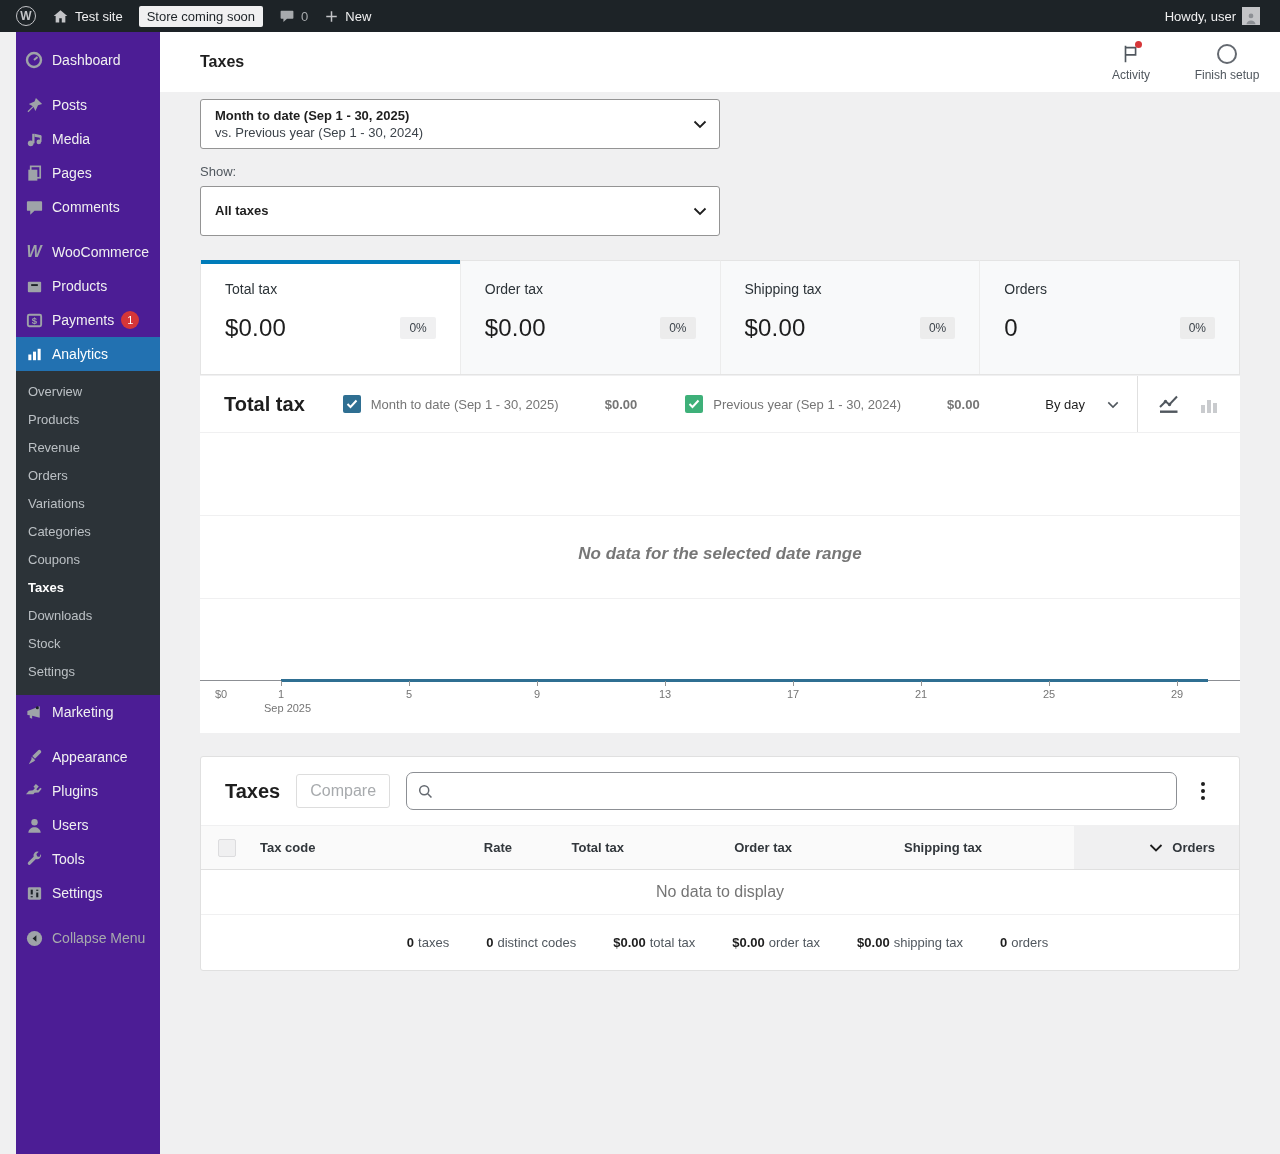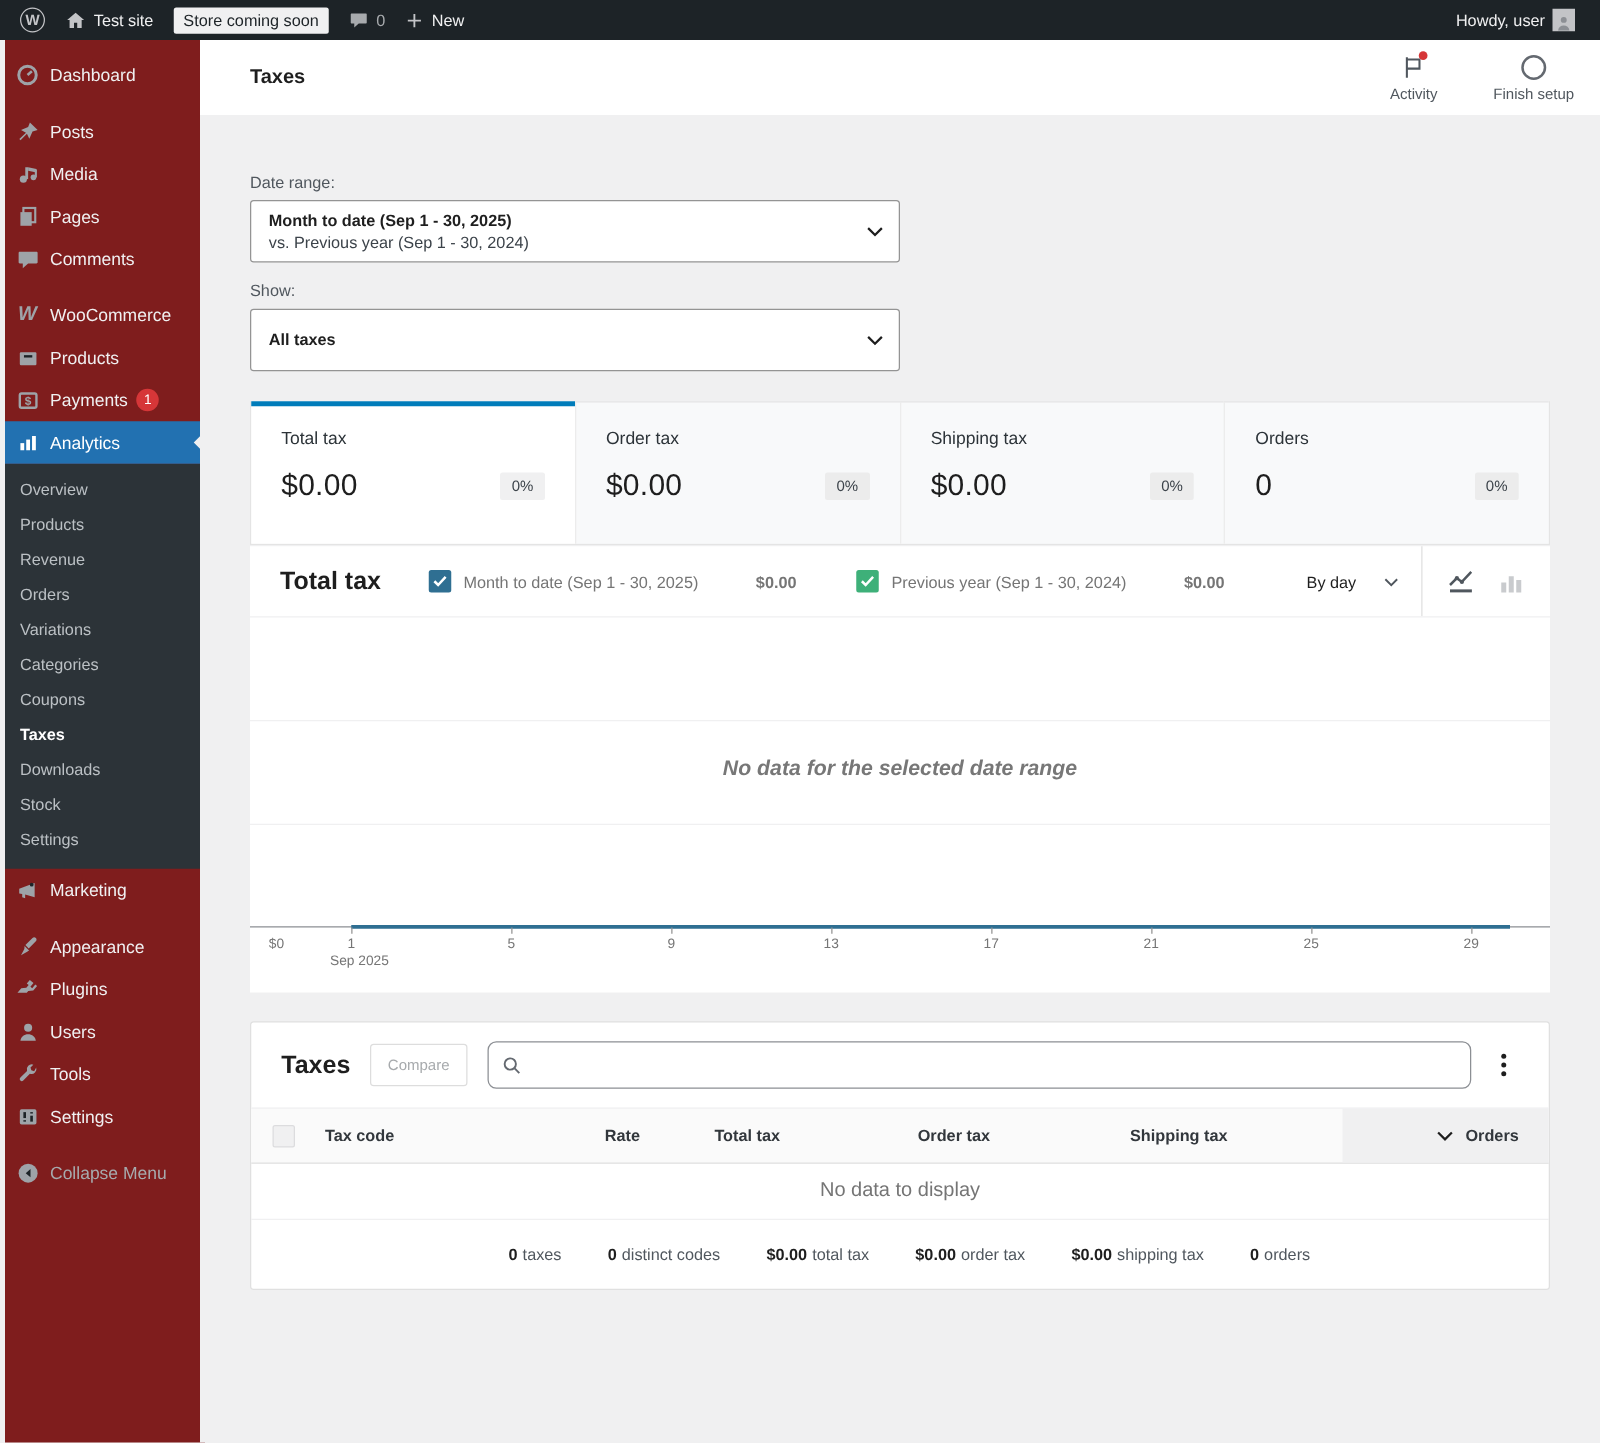--- a/index.html
+++ b/index.html
@@ -17,7 +17,7 @@
   .avatar { width:18px; height:18px; background:#c3c4c7; display:flex; align-items:flex-end; justify-content:center; overflow:hidden; }
 
   
-  .sidebar { position:absolute; top:32px; left:4px; width:160px; height:1122px; background:#7f1d1d; color:#f0f0f1; }
+  .sidebar { position:absolute; top:32px; left:16px; width:160px; height:1122px; background:#4c1d95; color:#f0f0f1; }
   .menu-item { position:relative; display:flex; align-items:center; height:34px; padding-left:8px; cursor:pointer; font-size:14px; }
   .menu-item .mi-icon { width:20px; height:20px; margin-right:8px; flex:0 0 20px; display:flex; align-items:center; justify-content:center; }
   .menu-sep { height:11px; }

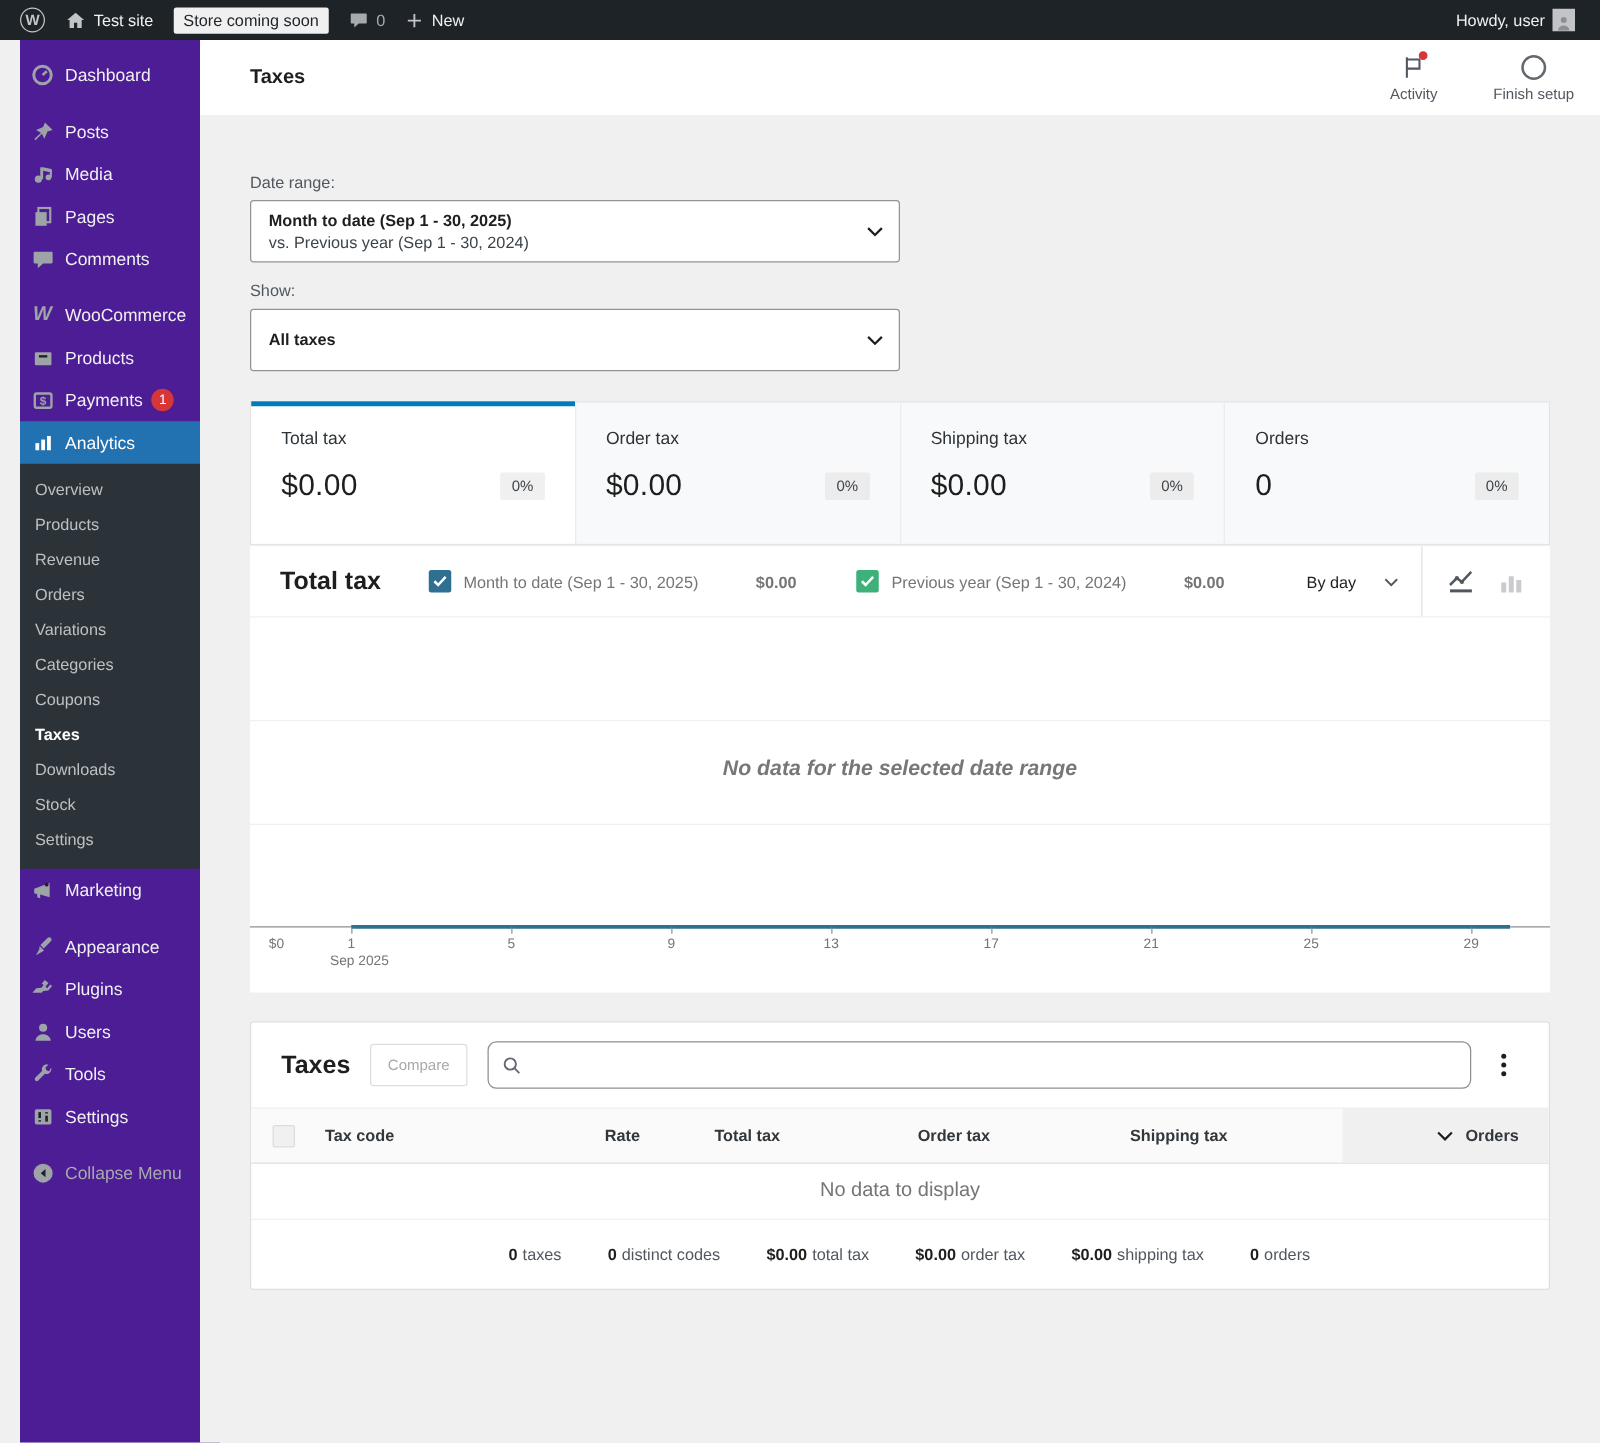--- a/index.html
+++ b/index.html
@@ -339,7 +339,6 @@
 
     <div class="content">
 
-      <div class="filter-label">Date range:</div>
       <div class="select-box">
         <div class="line1">Month to date (Sep 1 - 30, 2025)</div>
         <div class="line2">vs. Previous year (Sep 1 - 30, 2024)</div>

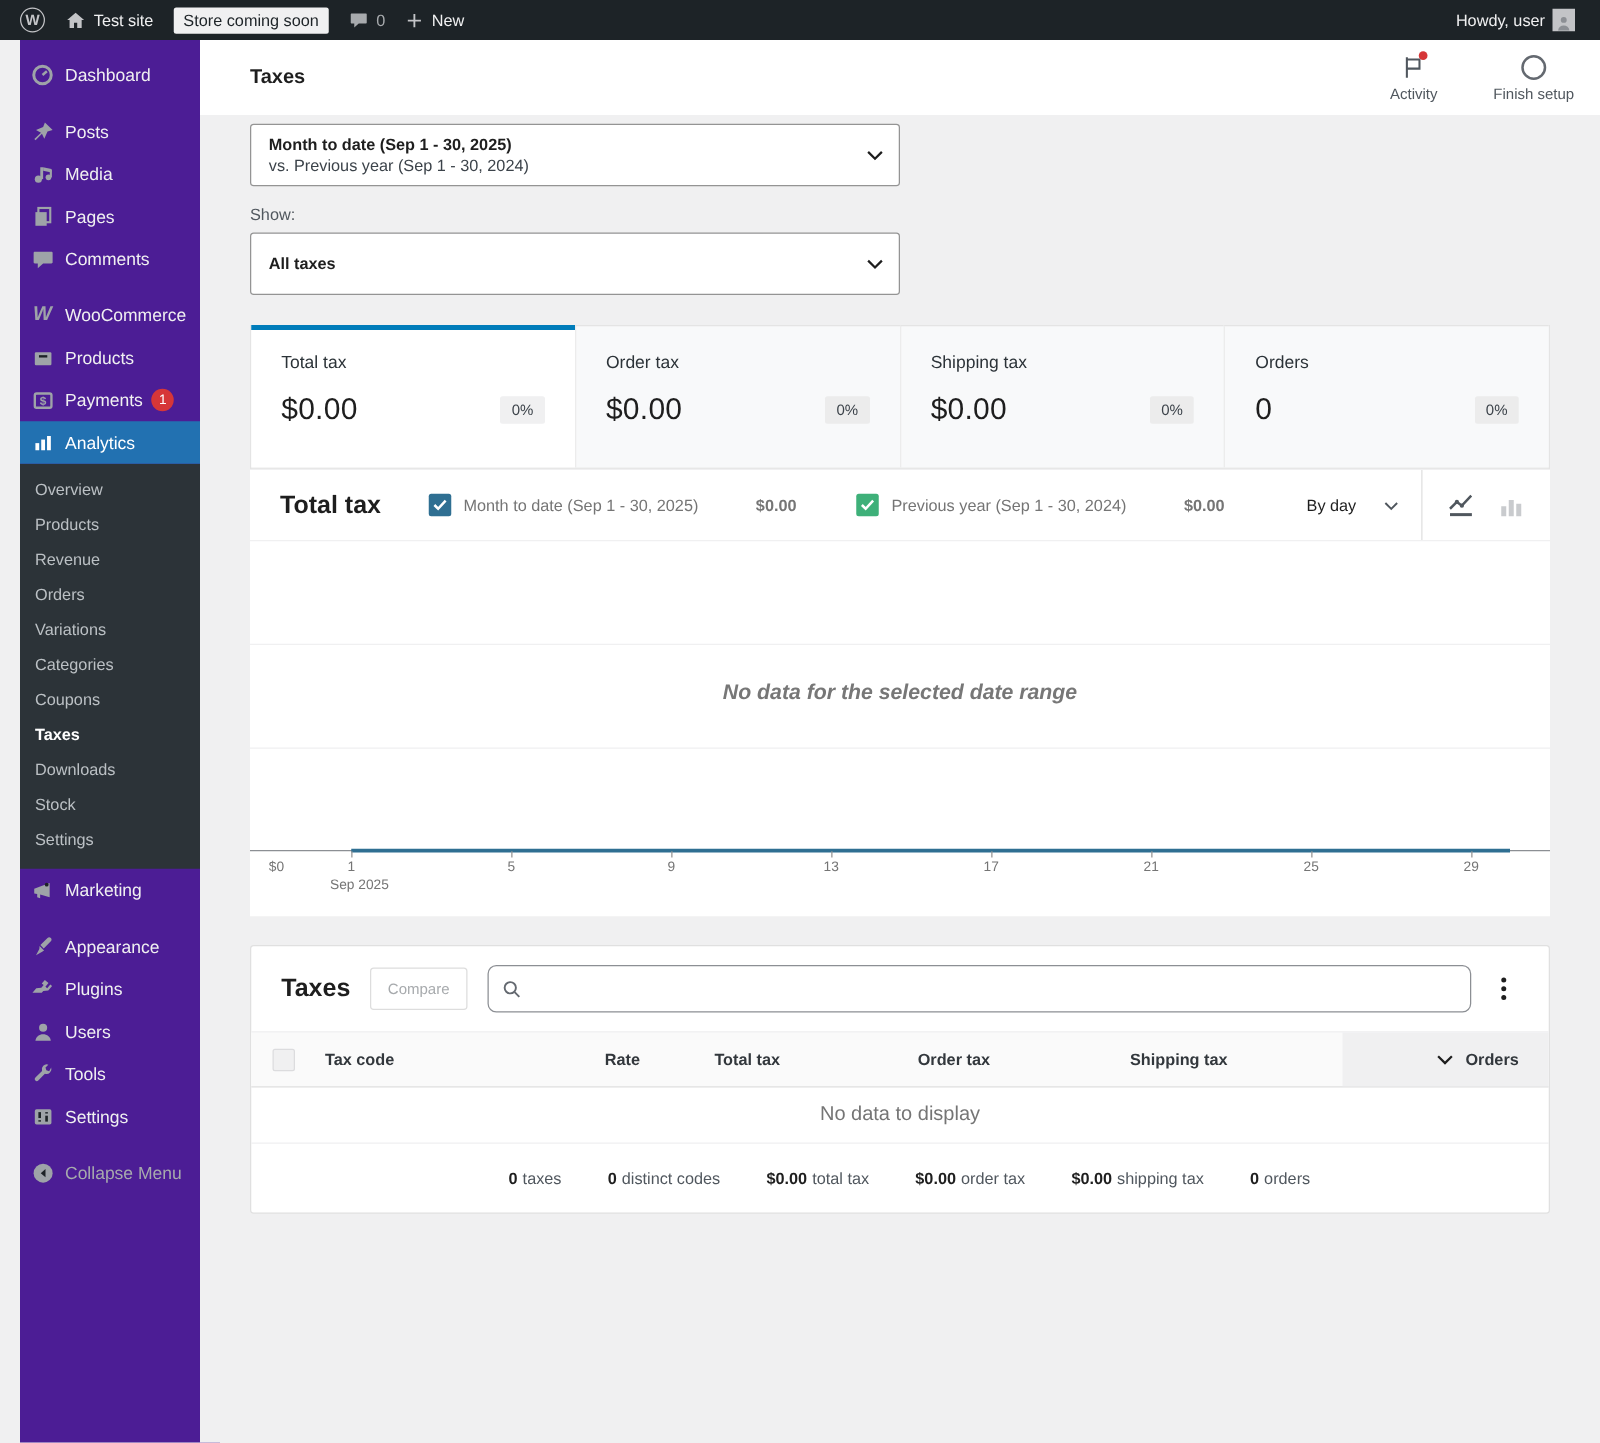--- a/index.html
+++ b/index.html
@@ -86,7 +86,7 @@
   .table-card { margin-top:23px; width:1040px; background:#fff; border:1px solid #e0e0e0; border-radius:3px; }
   .table-header { height:68px; display:flex; align-items:center; padding:0 24px; }
   .table-title { font-size:20px; font-weight:600; color:#1e1e1e; }
-  .compare-btn { margin-left:16px; height:34px; padding:0 13px; background:#fff; border:1px solid #ddd; border-radius:3px; color:#a7aaad; font-size:12px; display:flex; align-items:center; cursor:pointer; }
+  .compare-btn { margin-left:16px; height:34px; padding:0 13px; background:#fff; border:1px solid #ddd; border-radius:3px; color:#a7aaad; font-size:16px; display:flex; align-items:center; cursor:pointer; }
   .search-box { margin-left:16px; flex:1; height:38px; border:1px solid #8c8f94; border-radius:7px; display:flex; align-items:center; padding:0 10px; background:#fff; }
   .search-box input { border:none; outline:none; flex:1; font-size:13px; margin-left:8px; font-family:inherit; background:transparent; }
   .kebab { margin-left:14px; width:24px; height:28px; display:flex; flex-direction:column; align-items:center; justify-content:center; gap:3px; cursor:pointer; }

